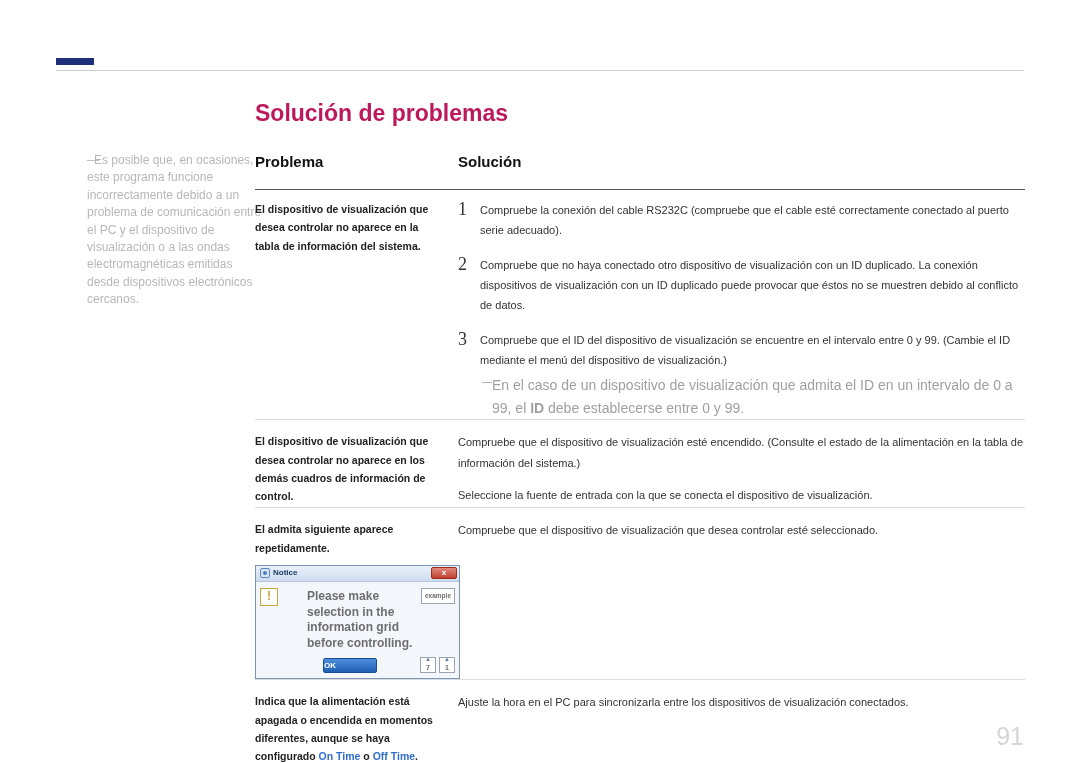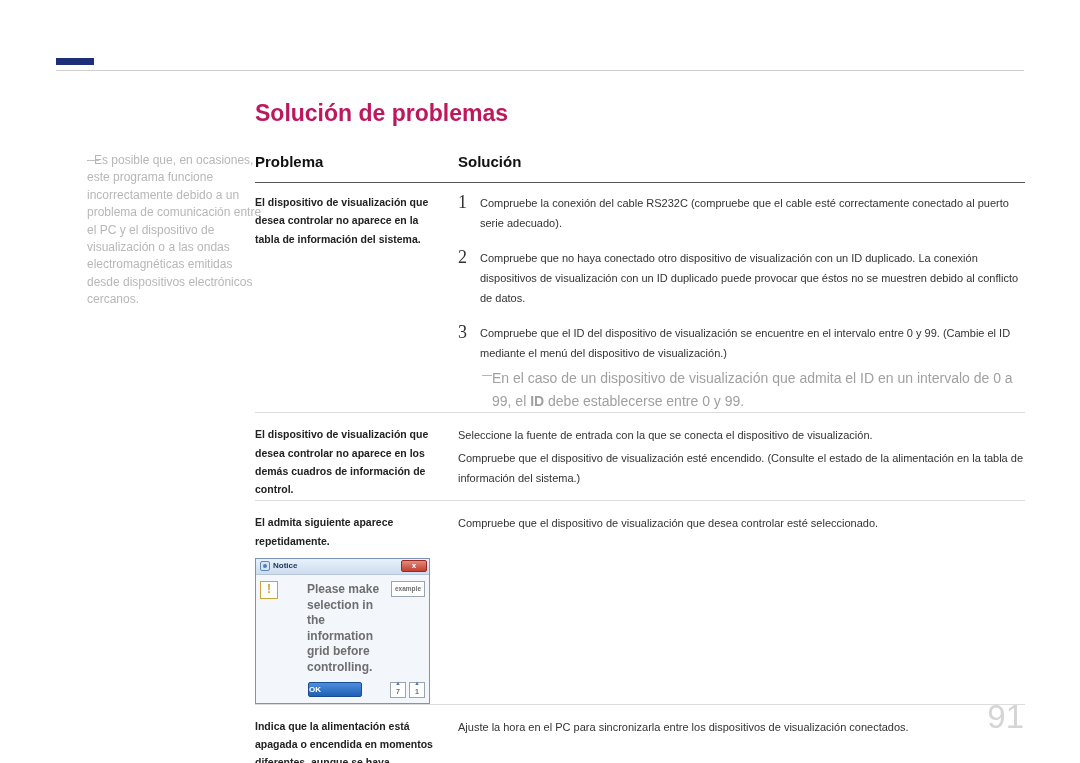--- a/index.html
+++ b/index.html
@@ -12,7 +12,7 @@
   .main { position: absolute; left: 255px; top: 100px; width: 770px; }
   h1 { font-size: 23px; font-weight: 700; color: #be185d; margin-bottom: 26px; }
   .tbl { width: 100%; }
-  .thead { display: flex; border-bottom: 1px solid #555; padding-bottom: 12px; margin-bottom: 10px; }
+  .thead { display: flex; border-bottom: 1px solid #555; padding-bottom: 19px; margin-bottom: 10px; }
   .th-prob { width: 203px; font-size: 15px; font-weight: 700; color: #111; }
   .th-sol  { flex: 1; font-size: 15px; font-weight: 700; color: #111; }
   .row { display: flex; }

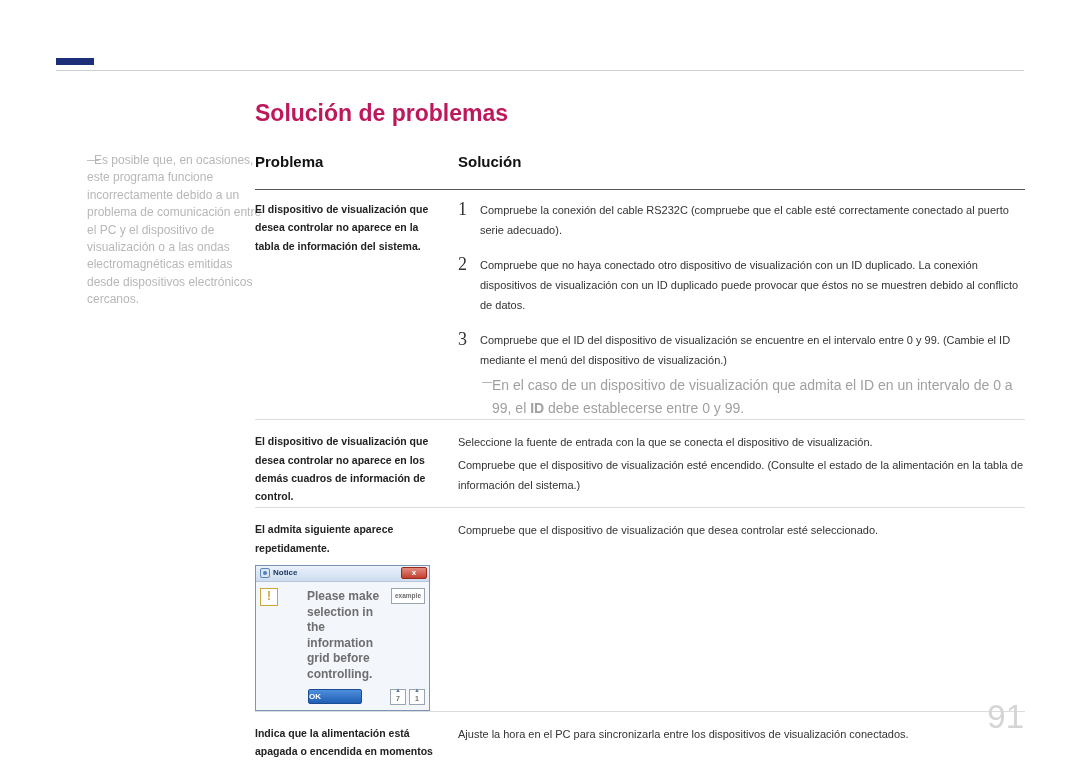--- a/index.html
+++ b/index.html
@@ -93,8 +93,8 @@
       <div class="row sep">
         <div class="col-prob">El dispositivo de visualización que desea controlar no aparece en los demás cuadros de información de control.</div>
         <div class="col-sol">
+          <div class="solline">Compruebe que el dispositivo de visualización esté encendido. (Consulte el estado de la alimentación en la tabla de información del sistema.)</div>
           <div class="solline" style="margin-bottom:2px;">Seleccione la fuente de entrada con la que se conecta el dispositivo de visualización.</div>
-          <div class="solline">Compruebe que el dispositivo de visualización esté encendido. (Consulte el estado de la alimentación en la tabla de información del sistema.)</div>
         </div>
       </div>
 

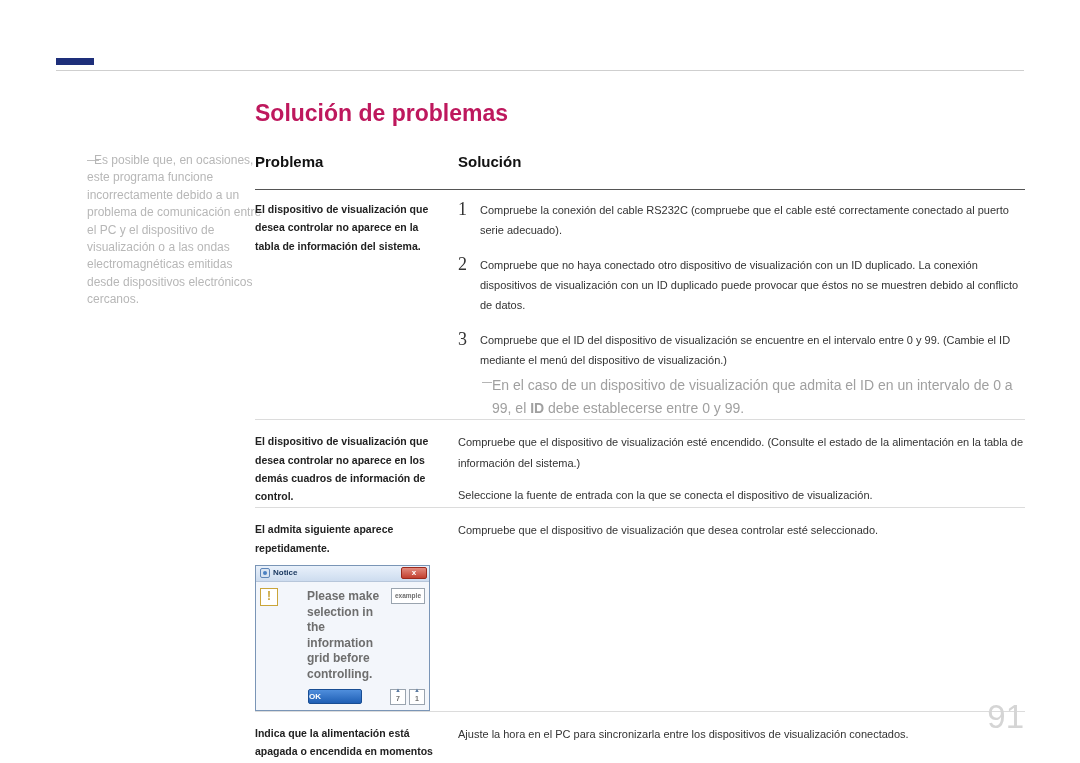--- a/index.html
+++ b/index.html
@@ -29,7 +29,7 @@
   .subnote .bold { font-weight: 700; }
   .solline { font-size: 11px; color: #333; line-height: 1.85; margin-bottom: 12px; }
   
-  .dlg { margin-top: 8px; width: 175px; border: 1px solid #7a95b6; background: #f3f6fb; font-size: 8px; font-family: Tahoma, Arial, sans-serif; }
+  .dlg { margin-top: 8px; width: 205px; border: 1px solid #7a95b6; background: #f3f6fb; font-size: 8px; font-family: Tahoma, Arial, sans-serif; }
   .dlg-title { display: flex; align-items: center; height: 16px; padding: 0 2px 0 4px; background: linear-gradient(#e9f1fb,#cddcef); border-bottom: 1px solid #b7c6da; }
   .dlg-ico { width: 10px; height: 10px; background: #d8e4f2; border: 1px solid #5f86b8; border-radius: 2px; margin-right: 3px; position: relative; }
   .dlg-ico::after { content: ""; position: absolute; left: 2px; top: 2px; width: 4px; height: 4px; background: #4a80c2; border-radius: 50%; }

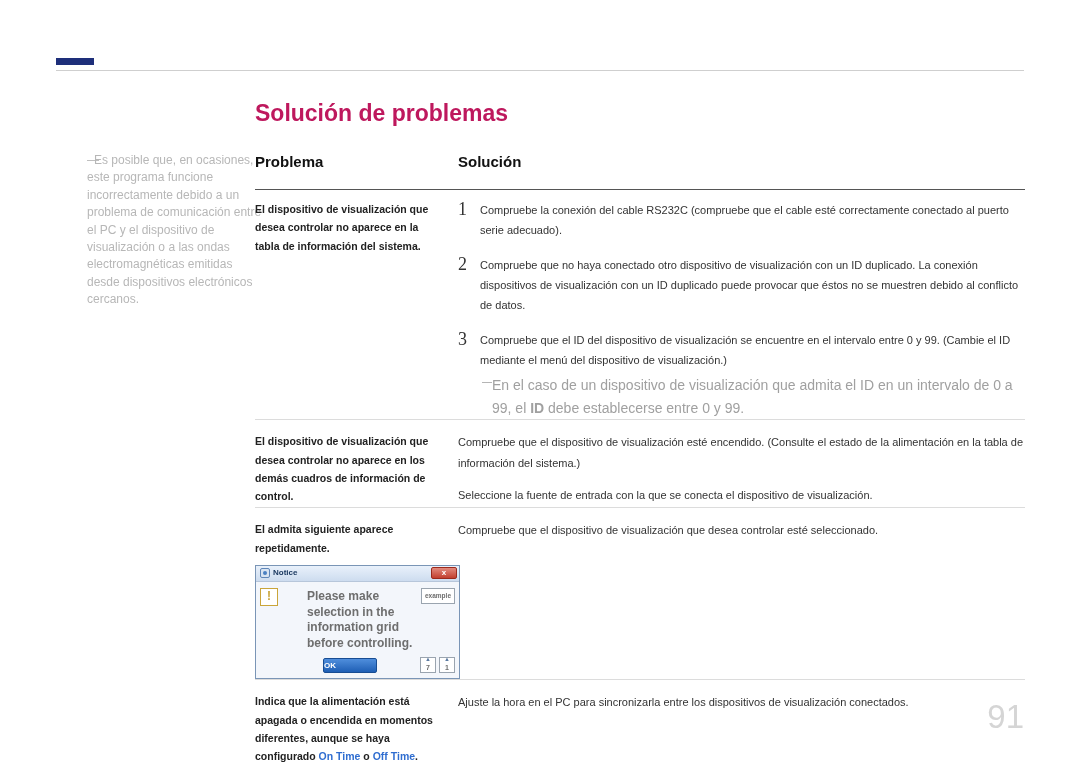--- a/index.html
+++ b/index.html
@@ -44,7 +44,7 @@
   .dlg-spin { display: flex; gap: 3px; }
   .dlg-spin-cell { width: 16px; height: 16px; border: 1px solid #9aa4af; background: #fff; display: flex; flex-direction: column; align-items: center; justify-content: center; color: #6e6e6e; font-size: 7px; position: relative; }
   .dlg-spin-cell .arr { font-size: 6px; line-height: 5px; color: #5b7aa1; }
-  .pagenum { position: absolute; right: 56px; bottom: 27px; font-size: 33px; color: #d5d5d5; font-weight: 300; }
+  .pagenum { position: absolute; right: 56px; bottom: 12px; font-size: 25px; color: #d5d5d5; font-weight: 300; }
 </style>
 </head>
 <body>

